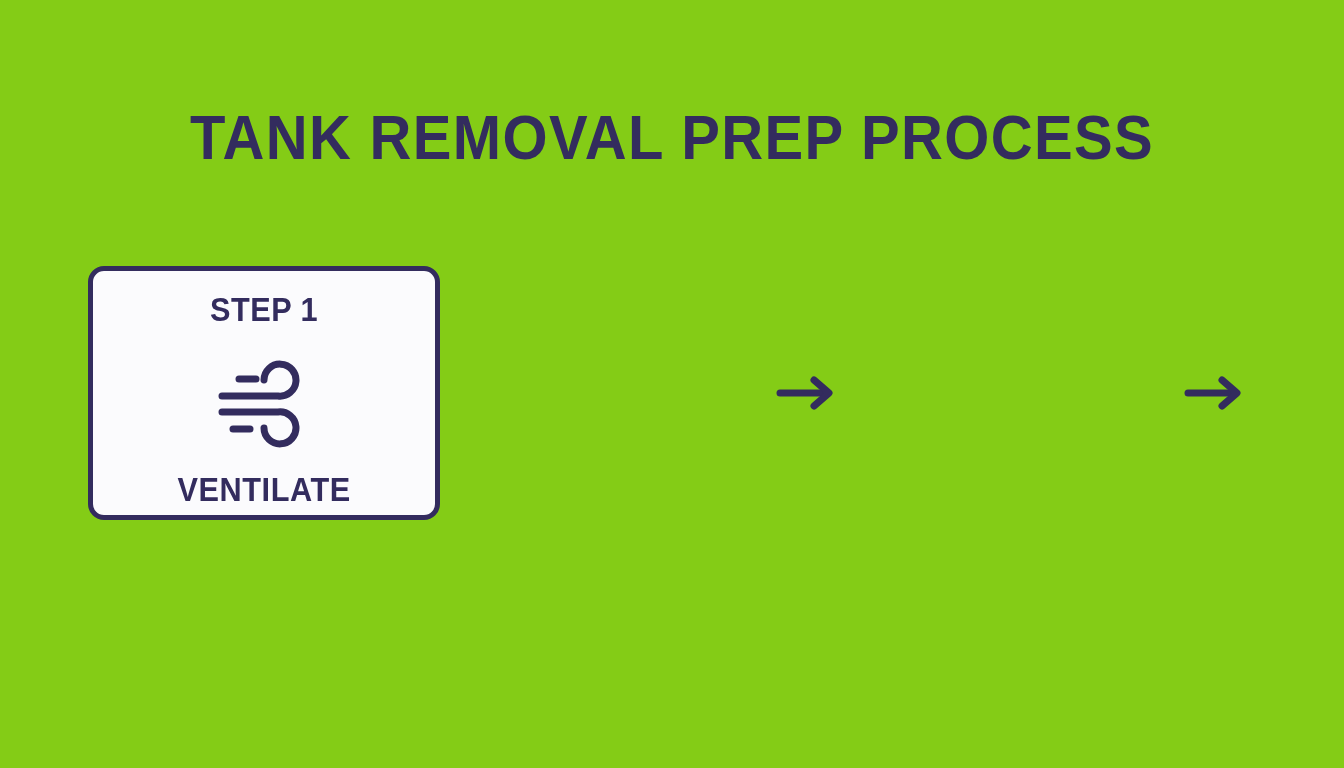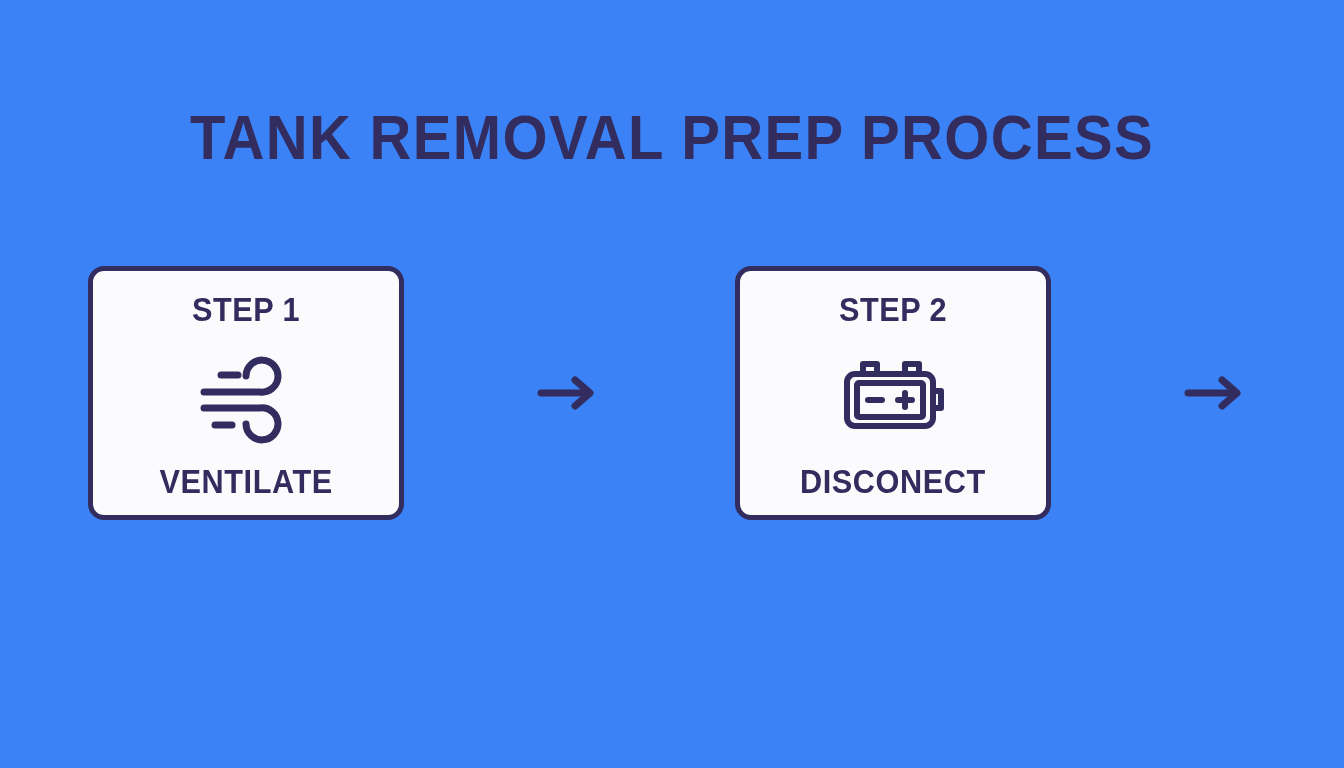--- a/index.html
+++ b/index.html
@@ -18,7 +18,7 @@
     position: relative;
     width: 1344px;
     height: 768px;
-    background: #3b82f6;
+    background: #84cc16;
   }
 
   

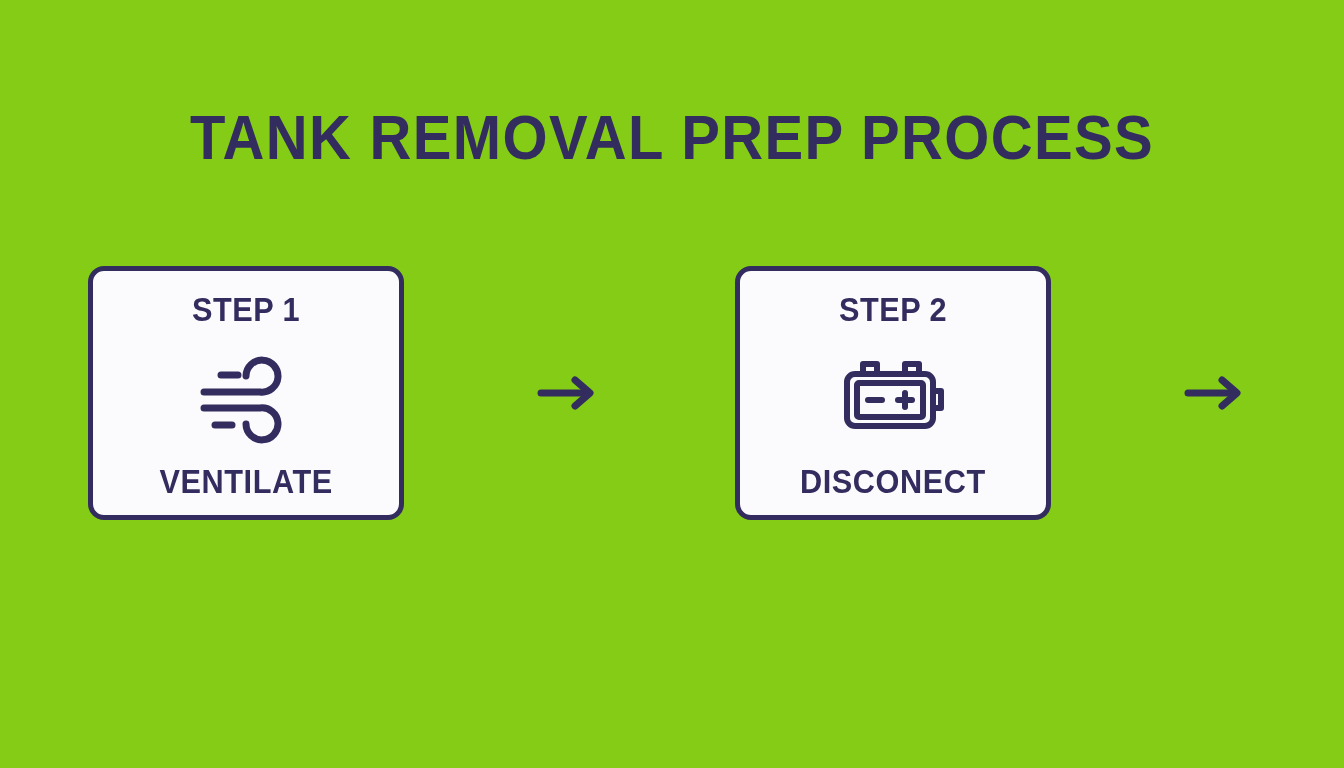--- a/index.html
+++ b/index.html
@@ -54,7 +54,7 @@
 
   .step-card {
     position: relative;
-    width: 316px;
+    width: 352px;
     height: 254px;
     box-sizing: border-box;
     border: 5px solid #332c5e;
@@ -64,7 +64,7 @@
     flex-direction: column;
     align-items: center;
     justify-content: space-between;
-    padding: 20px 10px 14px 10px;
+    padding: 20px 10px 6px 10px;
   }
 
   .step-head {

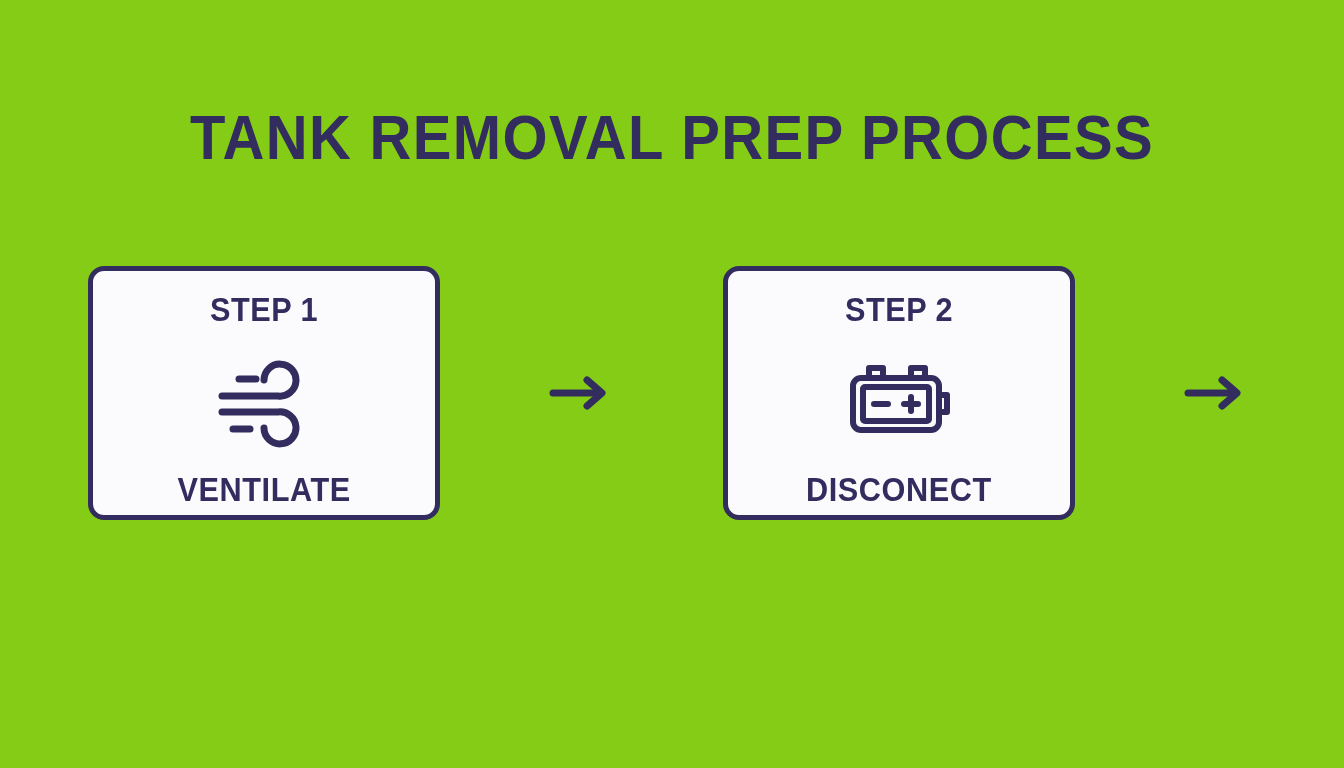--- a/index.html
+++ b/index.html
@@ -137,28 +137,6 @@
       </svg>
     </div>
 
-    <div class="step-card">
-      <div class="step-head">STEP 2</div>
-      <div class="step-icon">
-        <svg width="120" height="104" viewBox="0 0 120 104" fill="none" stroke="#332c5e" stroke-width="6" stroke-linecap="round" stroke-linejoin="round">
-
-          <path d="M30 20 L44 20 L44 30 L30 30 Z"></path>
-          <path d="M72 20 L86 20 L86 30 L72 30 Z"></path>
-
-          <path d="M100 47 L108 47 L108 64 L100 64"></path>
-
-          <rect x="14" y="30" width="86" height="52" rx="8"></rect>
-
-          <rect x="24" y="39" width="66" height="34" rx="2"></rect>
-
-          <path d="M35 56 L49 56"></path>
-
-          <path d="M65 56 L79 56"></path>
-          <path d="M72 49 L72 63"></path>
-        </svg>
-      </div>
-      <div class="step-label">DISCONECT</div>
-    </div>
 
     <div class="arrow">
       <svg width="64" height="40" viewBox="0 0 64 40" fill="none" stroke="#332c5e" stroke-width="7" stroke-linecap="round" stroke-linejoin="round">

